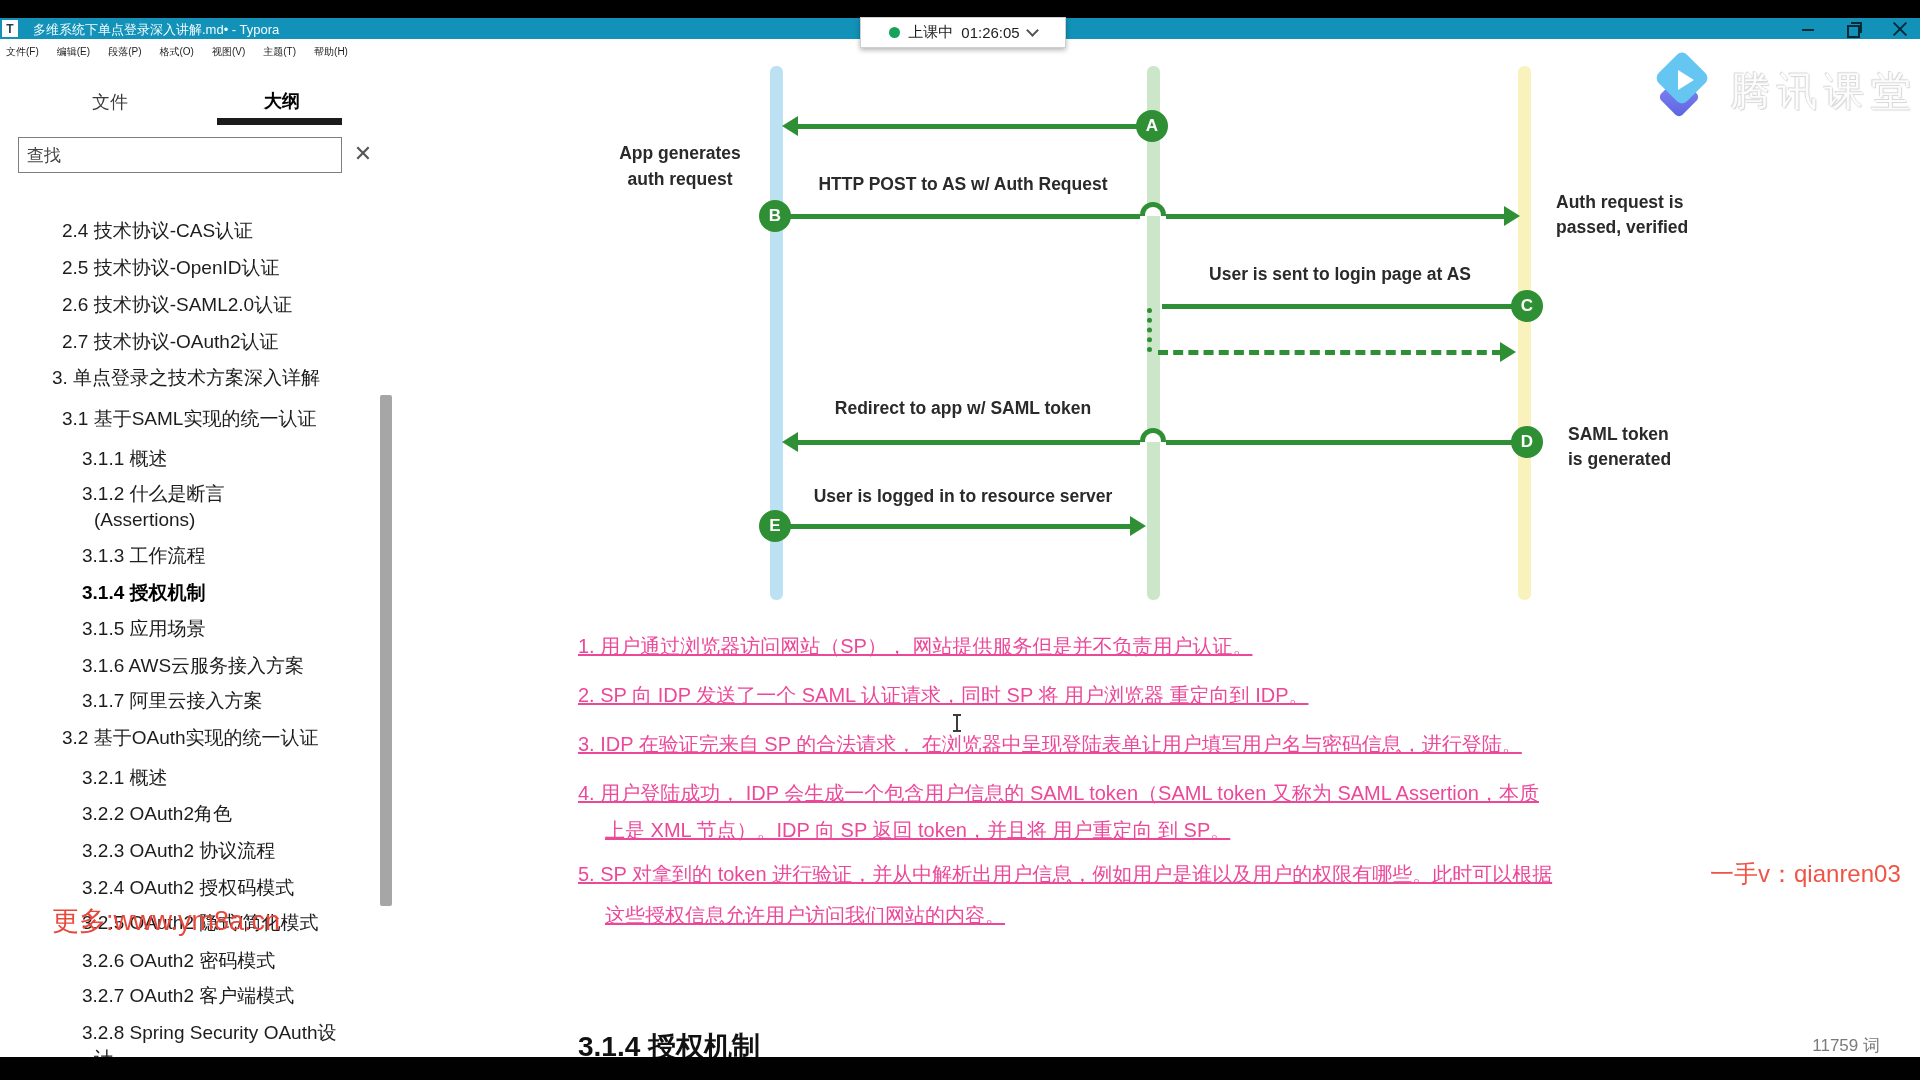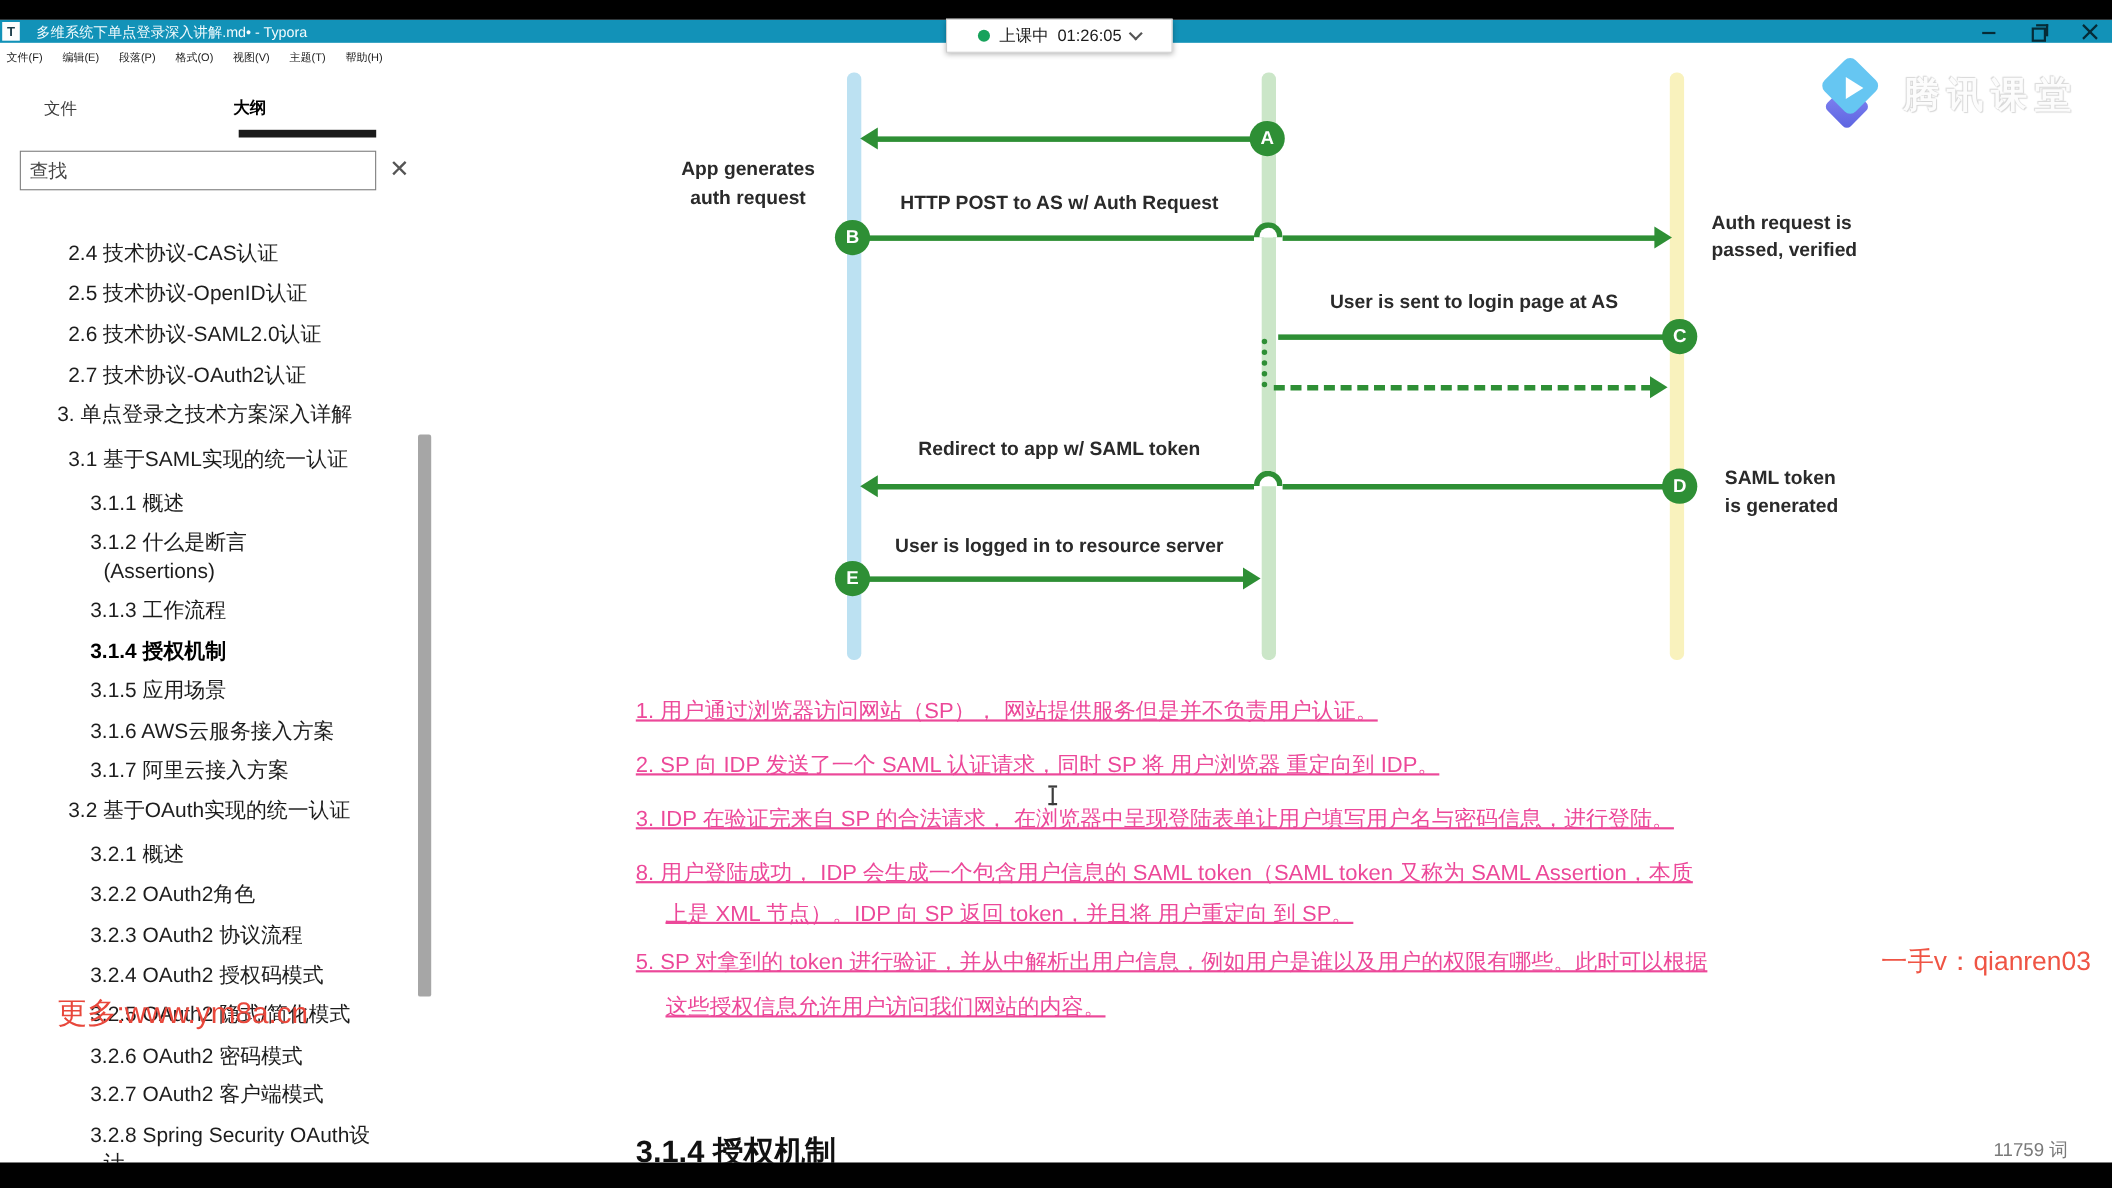--- a/index.html
+++ b/index.html
@@ -33,7 +33,7 @@
   .menu-item:first-child{padding-left:6px;}
 
   
-  .tab{font-size:15px;color:#3c3c3c;width:140px;text-align:left;}
+  .tab{font-size:18px;color:#3c3c3c;width:140px;text-align:center;}
   .tab-files{left:40px;top:72px;}
   .tab-outline{left:212px;top:71px;font-weight:bold;color:#000;}
   .tab-underline{left:217px;top:100px;width:125px;height:7px;background:#1b1b1b;}

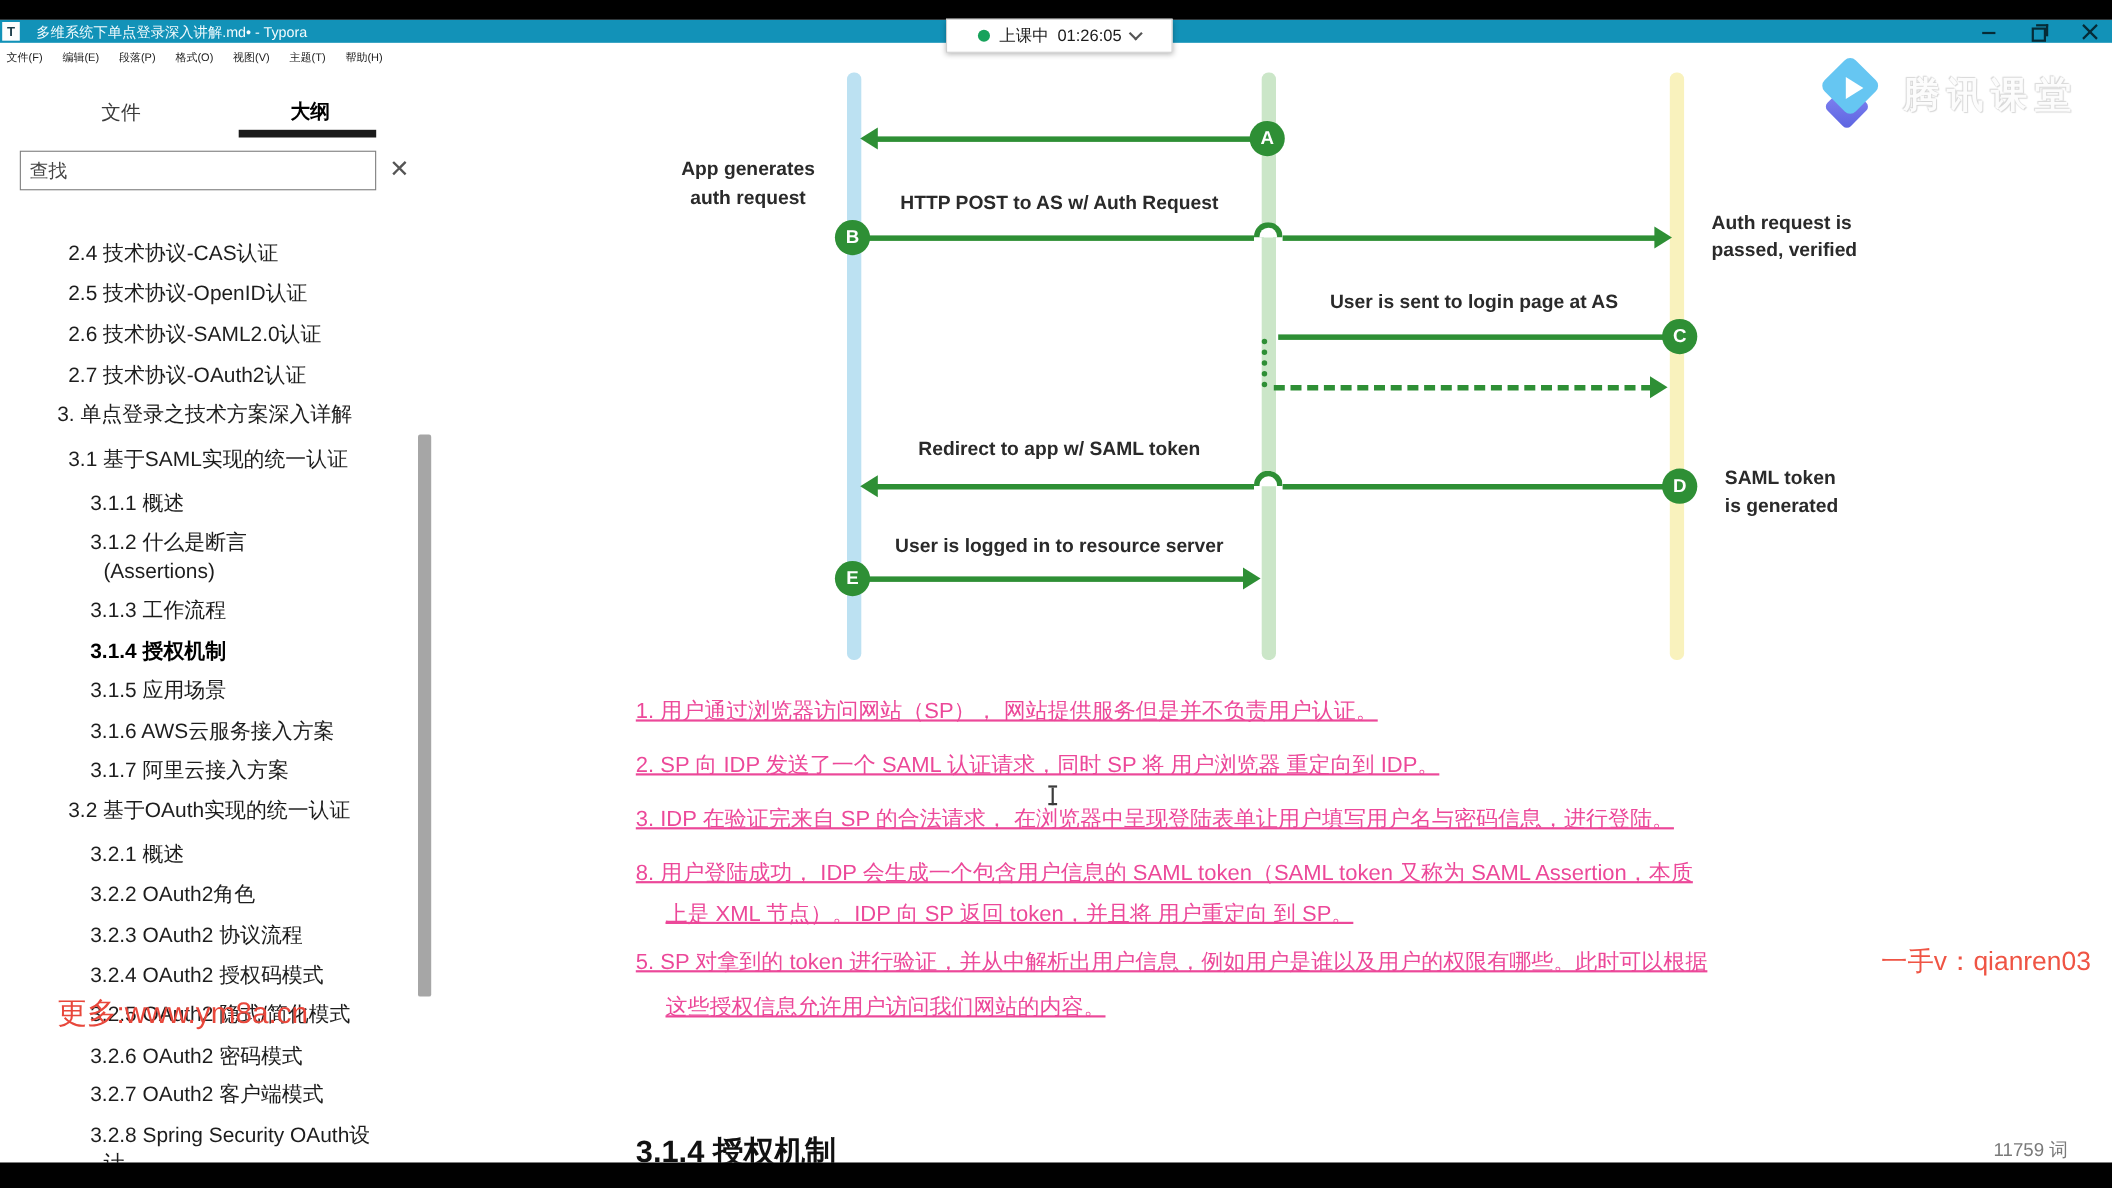--- a/index.html
+++ b/index.html
@@ -90,7 +90,7 @@
             background:#66c6f2;border-radius:7px;}
   .tc-play{position:absolute;left:24px;top:14px;width:0;height:0;border-top:10px solid transparent;
            border-bottom:10px solid transparent;border-left:16px solid #fff;}
-  .tc-text{position:absolute;left:82px;top:12px;font-size:33px;font-weight:bold;letter-spacing:7px;
+  .tc-text{position:absolute;left:82px;top:12px;font-size:40px;font-weight:normal;letter-spacing:7px;
            color:rgba(255,255,255,.93);text-shadow:0 0 1px #cdcdcd,1px 1px 1px #d9d9d9,-1px -1px 1px #d9d9d9;white-space:nowrap;}
 
   .wm-red1{left:52px;top:903px;font-size:27px;color:#e8473b;white-space:nowrap;}

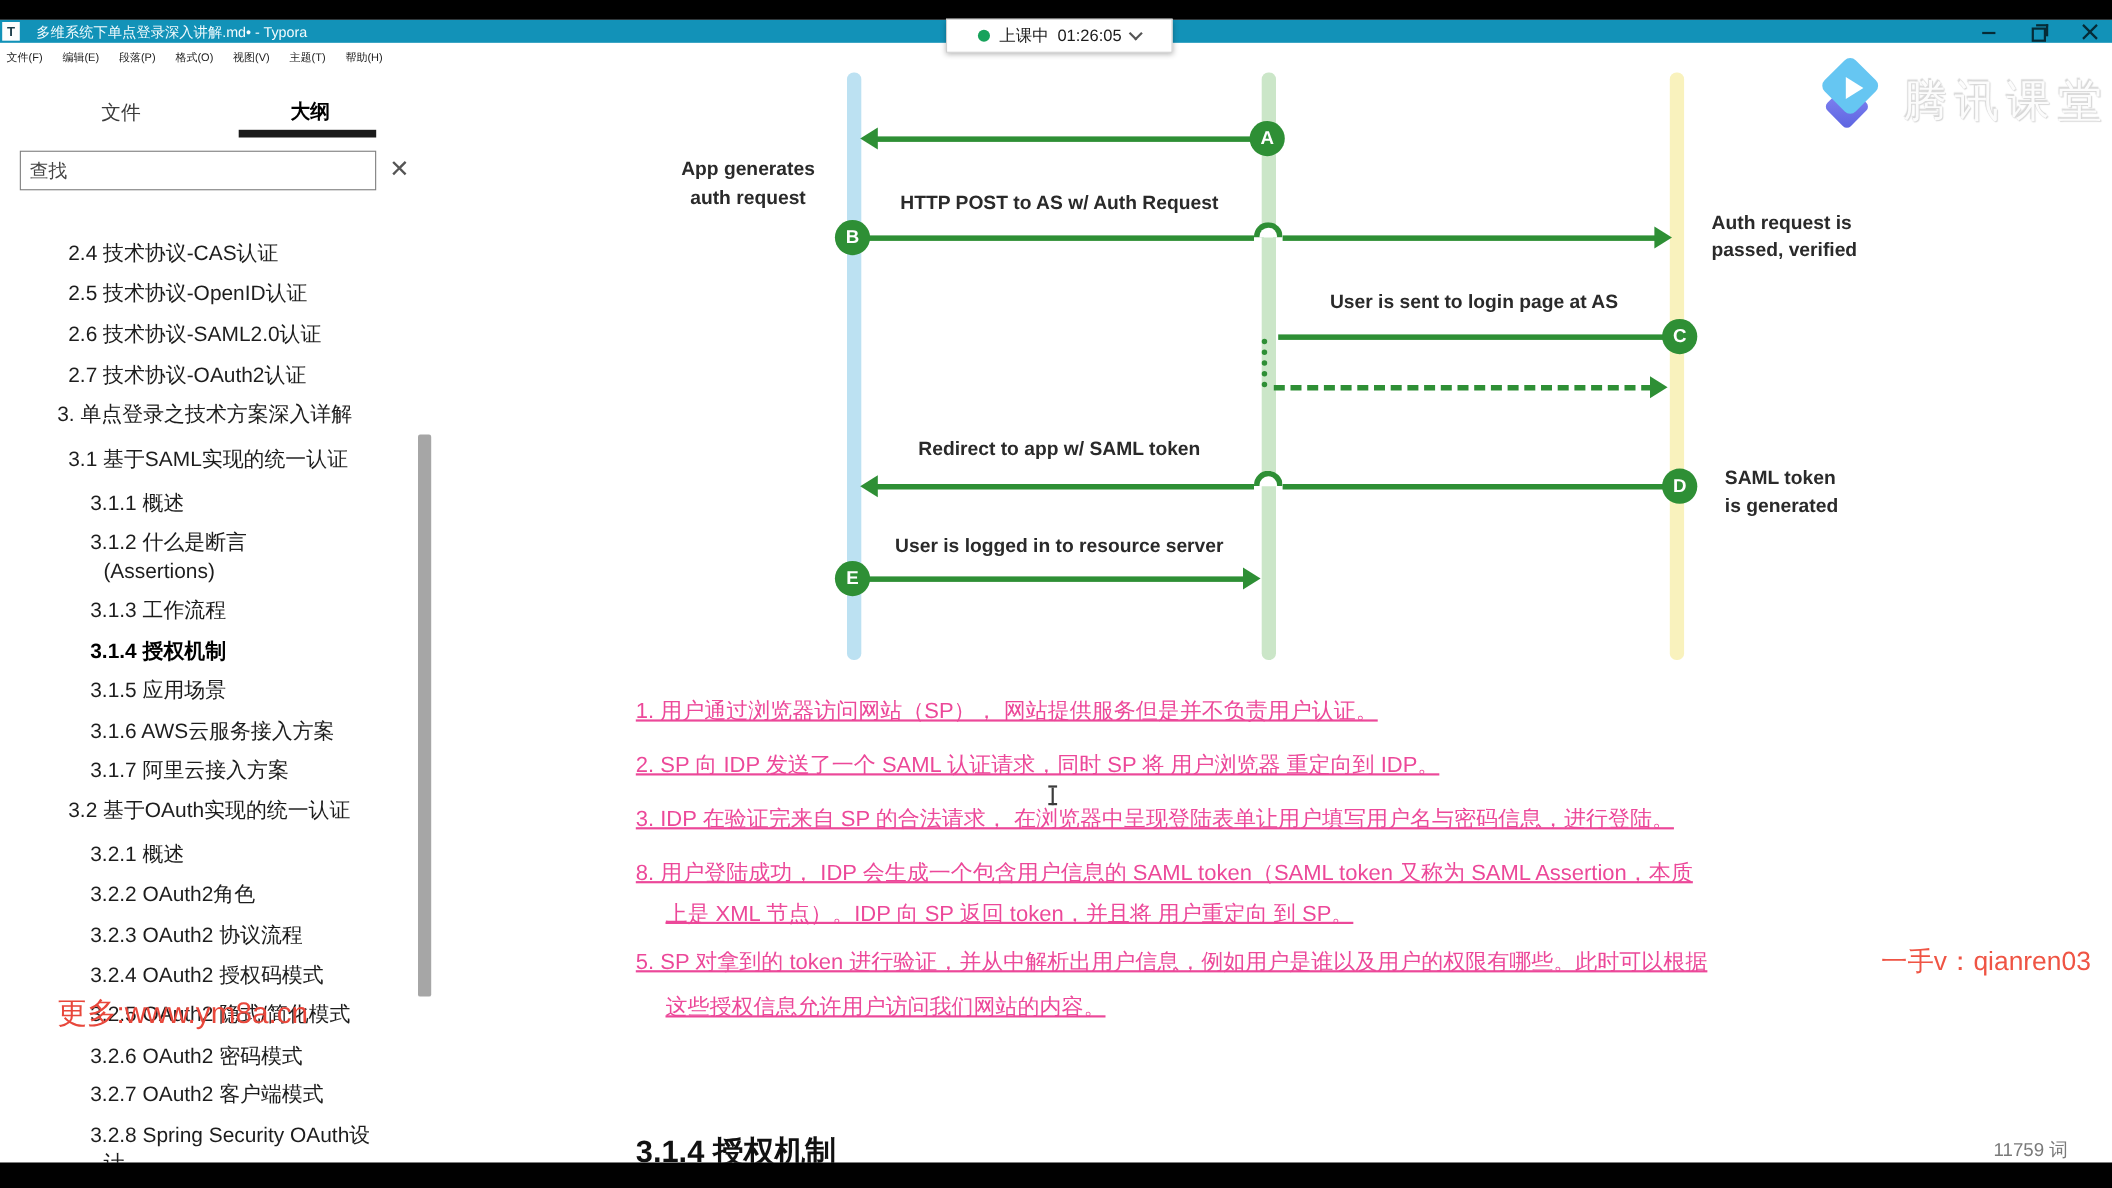--- a/index.html
+++ b/index.html
@@ -218,7 +218,7 @@
   <div class="doc-line" style="left:578px;top:615px">1. 用户通过浏览器访问网站（SP）， 网站提供服务但是并不负责用户认证。</div>
   <div class="doc-line" style="left:578px;top:664px">2. SP 向 IDP 发送了一个 SAML 认证请求，同时 SP 将 用户浏览器 重定向到 IDP。</div>
   <div class="doc-line" style="left:578px;top:713px">3. IDP 在验证完来自 SP 的合法请求， 在浏览器中呈现登陆表单让用户填写用户名与密码信息，进行登陆。</div>
-  <div class="doc-line" style="left:578px;top:762px">8. 用户登陆成功， IDP 会生成一个包含用户信息的 SAML token（SAML token 又称为 SAML Assertion，本质</div>
+  <div class="doc-line" style="left:578px;top:762px">4. 用户登陆成功， IDP 会生成一个包含用户信息的 SAML token（SAML token 又称为 SAML Assertion，本质</div>
   <div class="doc-line" style="left:605px;top:799px">上是 XML 节点）。IDP 向 SP 返回 token，并且将 用户重定向 到 SP。</div>
   <div class="doc-line" style="left:578px;top:843px">5. SP 对拿到的 token 进行验证，并从中解析出用户信息，例如用户是谁以及用户的权限有哪些。此时可以根据</div>
   <div class="doc-line" style="left:605px;top:884px">这些授权信息允许用户访问我们网站的内容。</div>

